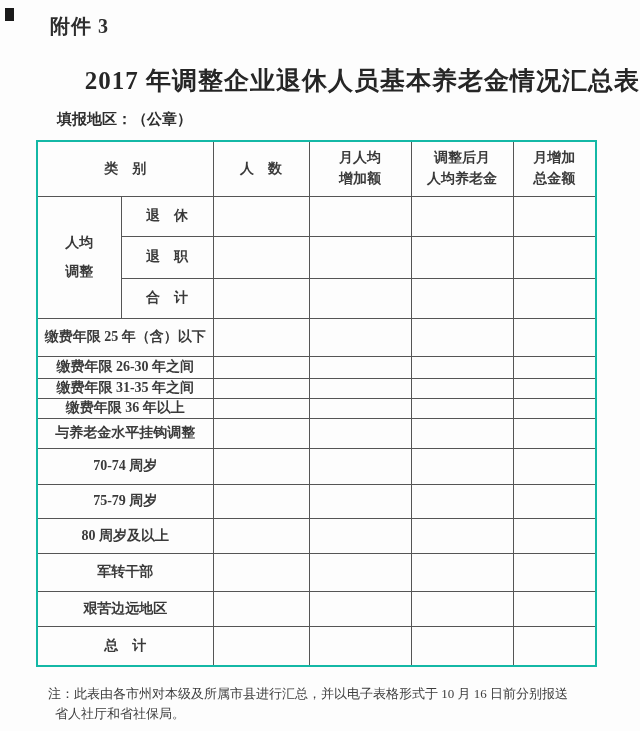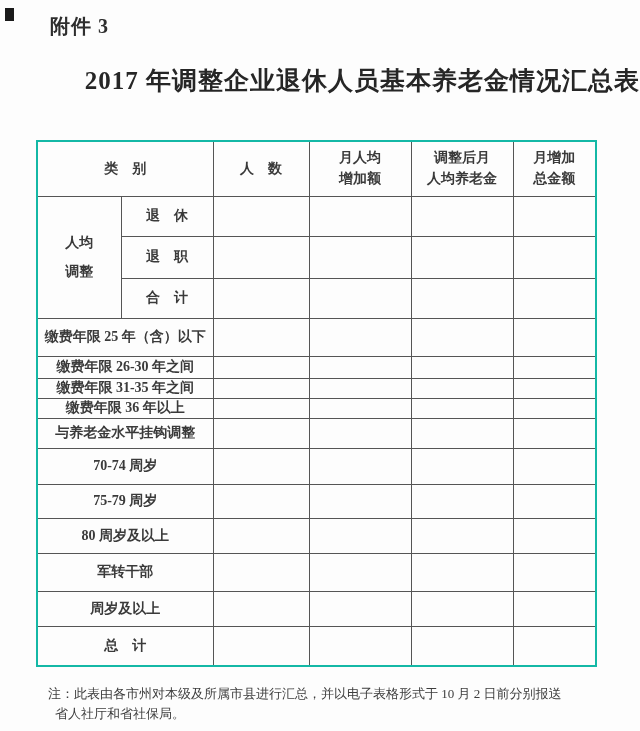--- a/index.html
+++ b/index.html
@@ -65,6 +65,7 @@
 
   <h1 class="title">2017 年调整企业退休人员基本养老金情况汇总表</h1>
 
+  <div class="region">填报地区：（公章）</div>
 
   <table class="form-table">
     <colgroup>

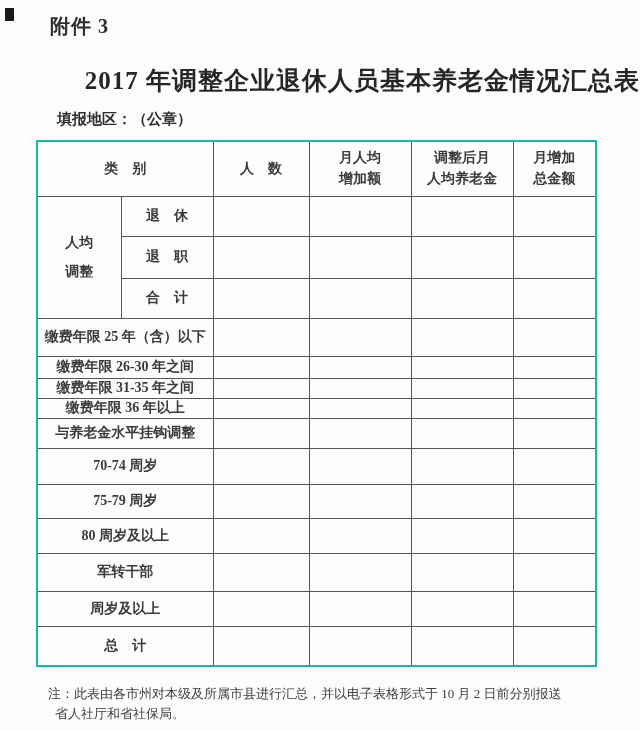--- a/index.html
+++ b/index.html
@@ -177,7 +177,7 @@
       <td></td>
     </tr>
     <tr class="rh35">
-      <td colspan="2">周岁及以上</td>
+      <td colspan="2">艰苦边远地区</td>
       <td></td>
       <td></td>
       <td></td>

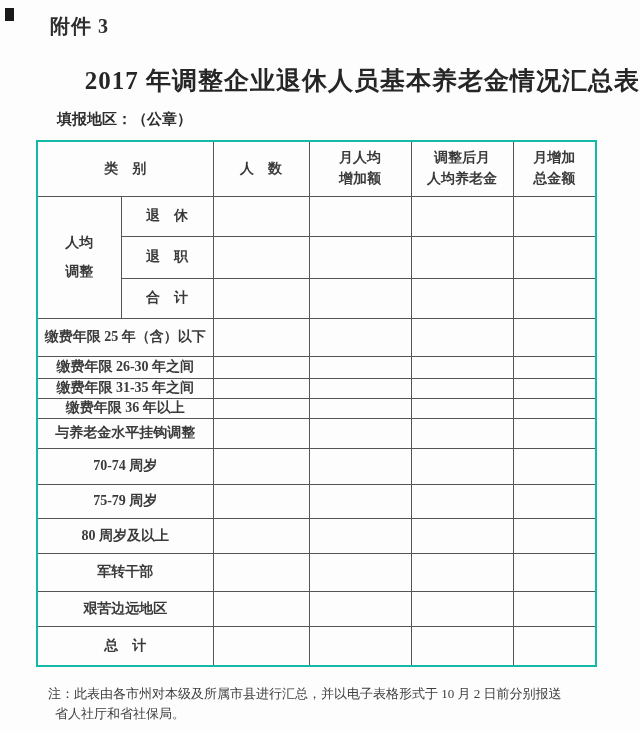--- a/index.html
+++ b/index.html
@@ -194,7 +194,7 @@
     </table>
 
   <div class="note">
-    <div class="line1">注：此表由各市州对本级及所属市县进行汇总，并以电子表格形式于 10 月 2 日前分别报送</div>
+    <div class="line1">注：此表由各市州对本级及所属市县进行汇总，并以电子表格形式于 10 月 16 日前分别报送</div>
     <div class="line2">省人社厅和省社保局。</div>
   </div>
 

